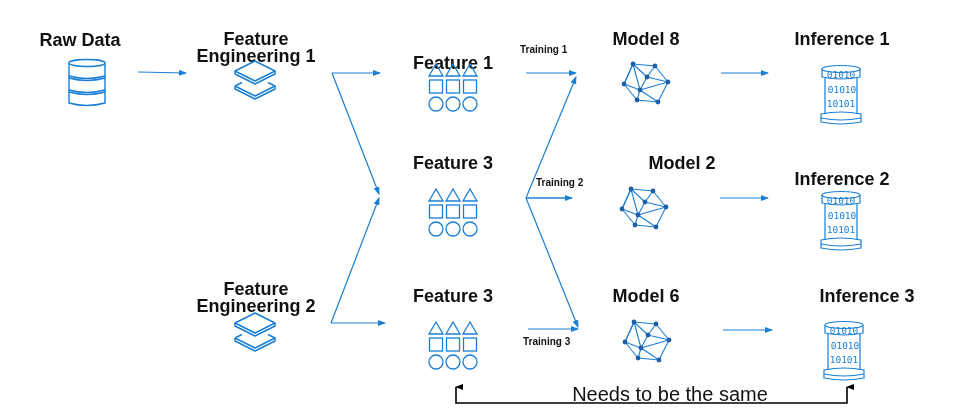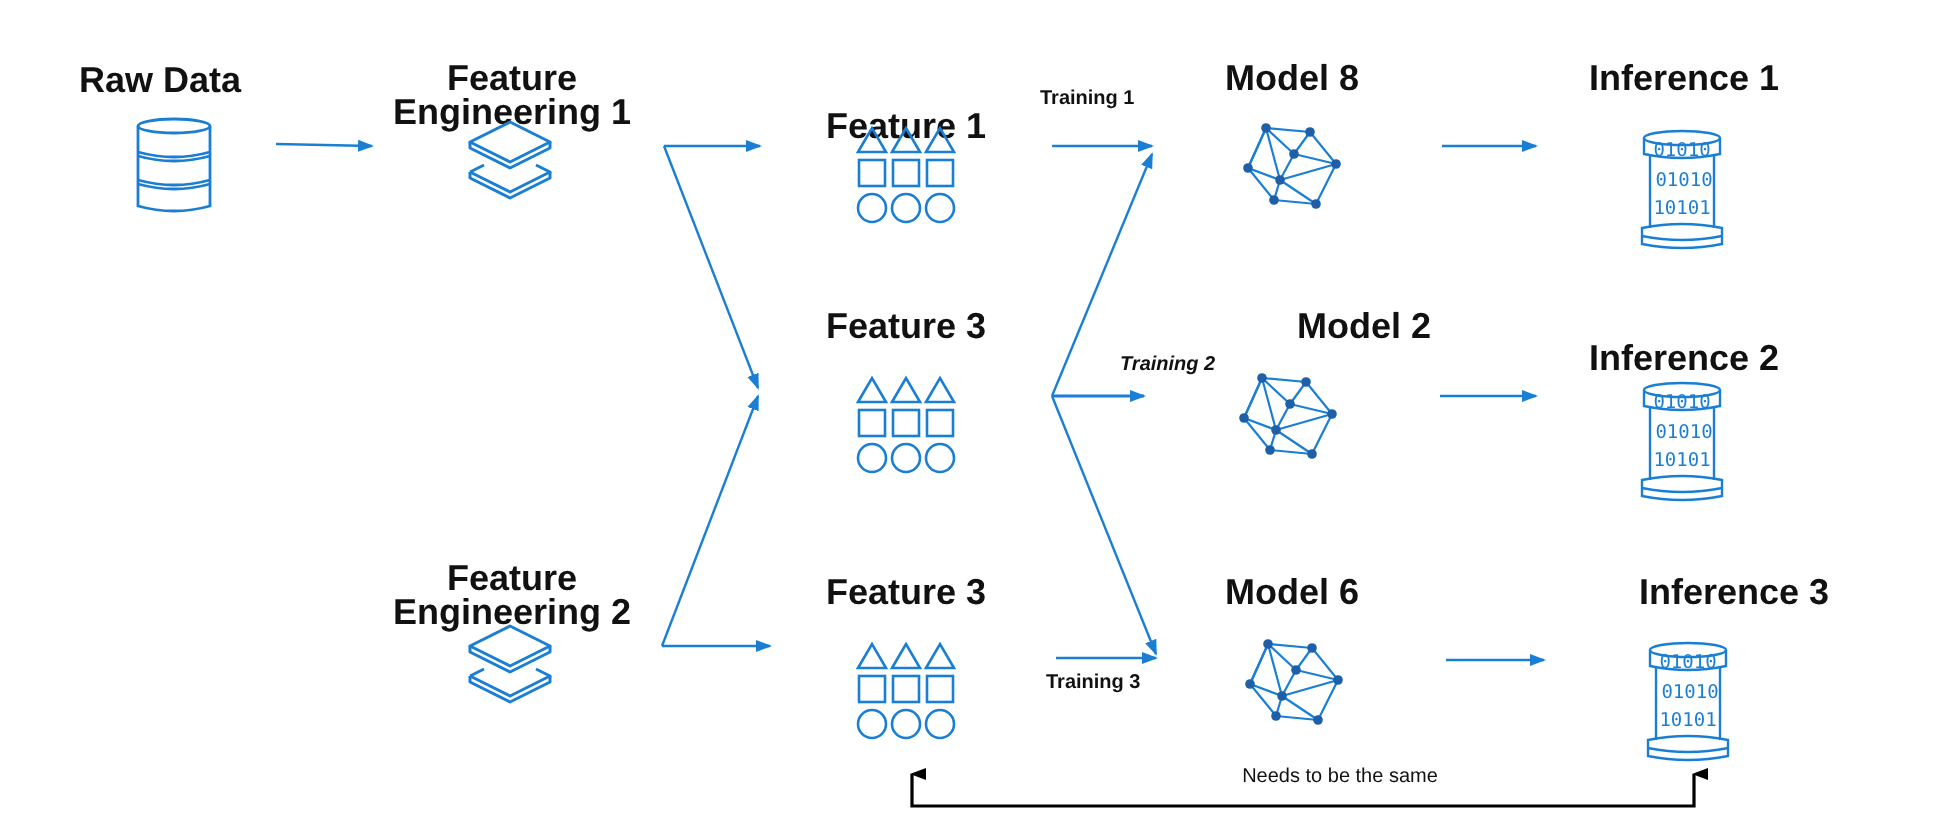--- a/index.html
+++ b/index.html
@@ -70,7 +70,7 @@
 <div class="lbl" style="left:845px; top:288px;padding-left:44px;">Inference 3</div>
 
 <div class="small" style="left:520px; top:44px;">Training 1</div>
-<div class="small" style="left:560px; top:177px;font-style:italic;">Training 2</div>
+<div class="small" style="left:536px; top:177px;">Training 2</div>
 <div class="small" style="left:523px; top:336px;">Training 3</div>
 
 <div class="note" style="left:670px; top:383px;">Needs to be the same</div>

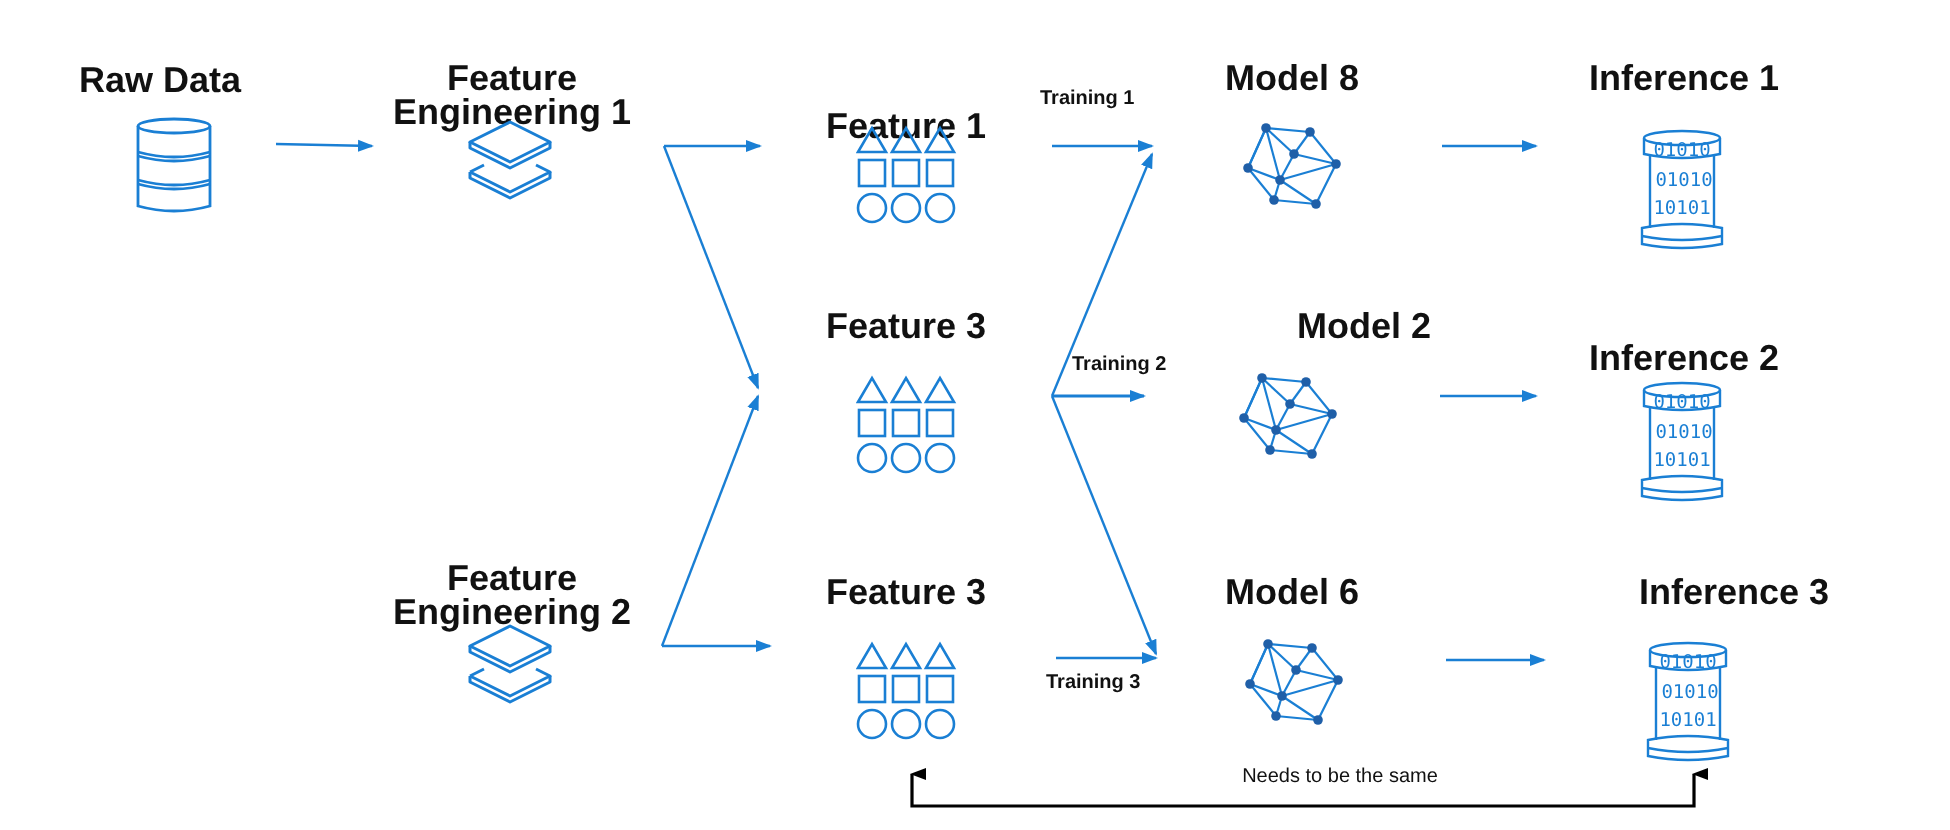--- a/index.html
+++ b/index.html
@@ -6,7 +6,7 @@
   body { width:975px; height:415px; position:relative; overflow:hidden; font-family:"Liberation Sans", "DejaVu Sans", sans-serif; }
   .lbl { position:absolute; font-weight:bold; font-size:18px; color:#111; text-align:center; line-height:17px; white-space:nowrap; transform:translateX(-50%); }
   .small { position:absolute; font-weight:bold; font-size:10px; color:#111; white-space:nowrap; }
-  .note { position:absolute; font-size:10px; color:#111; white-space:nowrap; transform:translateX(-50%); }
+  .note { position:absolute; font-size:20px; color:#111; white-space:nowrap; transform:translateX(-50%); }
   svg.canvas { position:absolute; left:0; top:0; }
   .icon { position:absolute; }
 </style>

